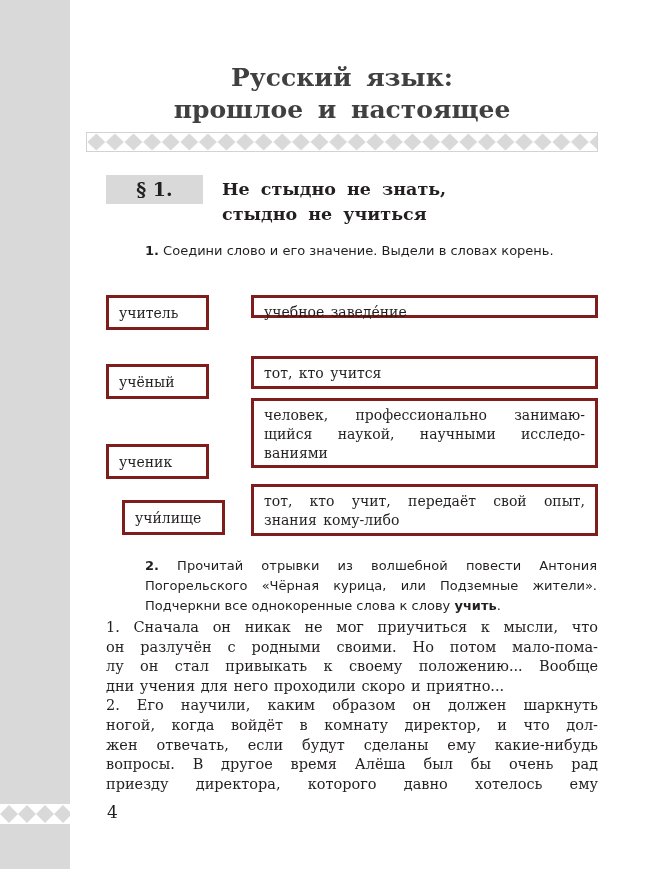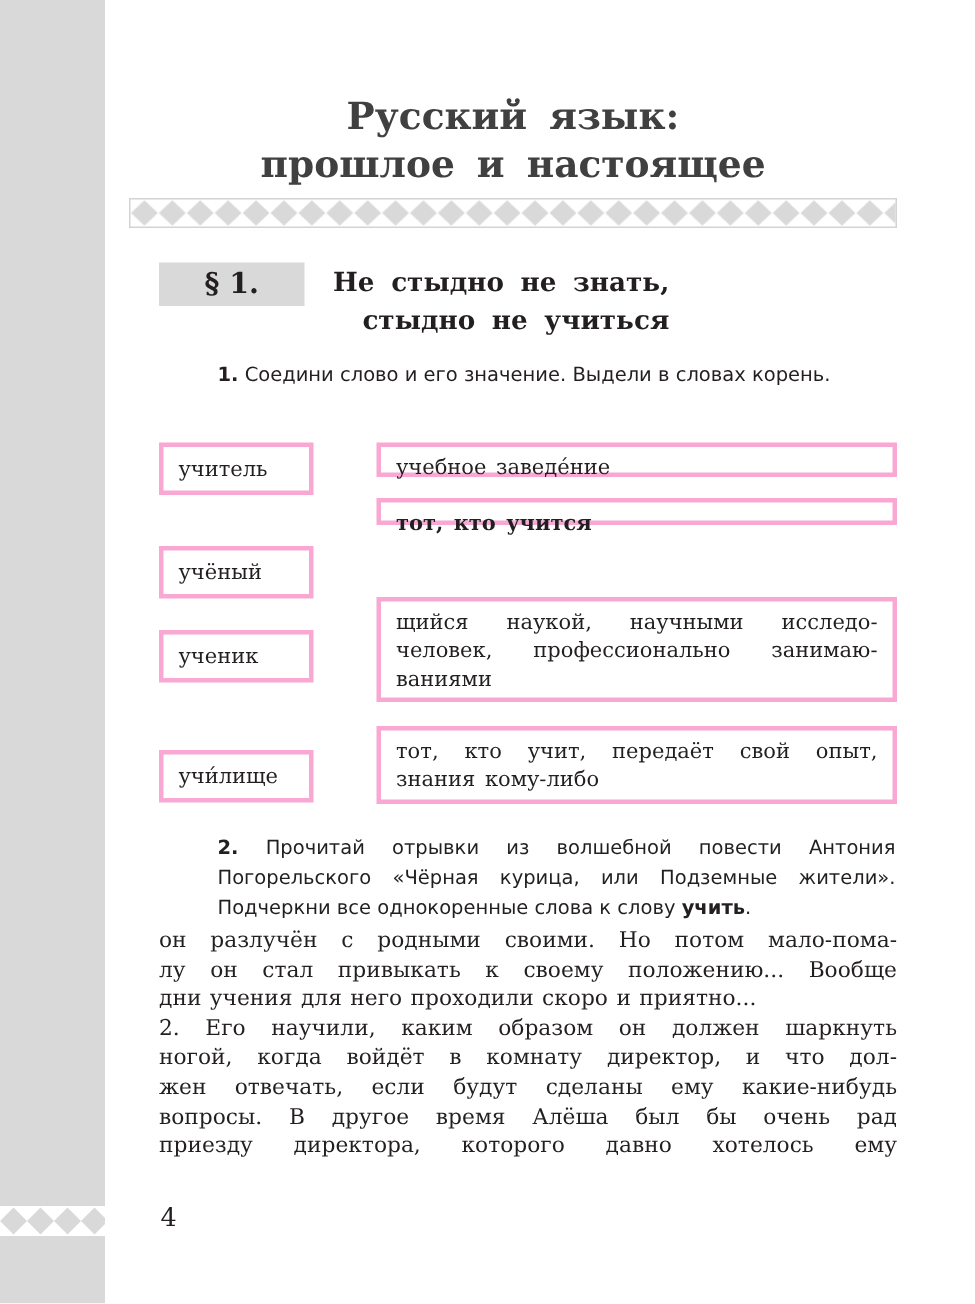--- a/index.html
+++ b/index.html
@@ -18,7 +18,7 @@
            font-family:"DejaVu Serif", serif; font-weight:bold; font-size:19px; line-height:29px;
            text-align:center; }
   .section-title { position:absolute; left:222px; top:177px; font-family:"DejaVu Serif", serif; font-weight:bold;
-           font-size:17.5px; line-height:25px; word-spacing:5px;text-align:right; }
+           font-size:17.5px; line-height:25px; word-spacing:5px; }
   .task { position:absolute; left:145px; width:452px; font-family:"DejaVu Sans", sans-serif; font-size:13px;
           line-height:20px; text-align:justify; text-align-last:left; }
   .task b { font-weight:bold; }

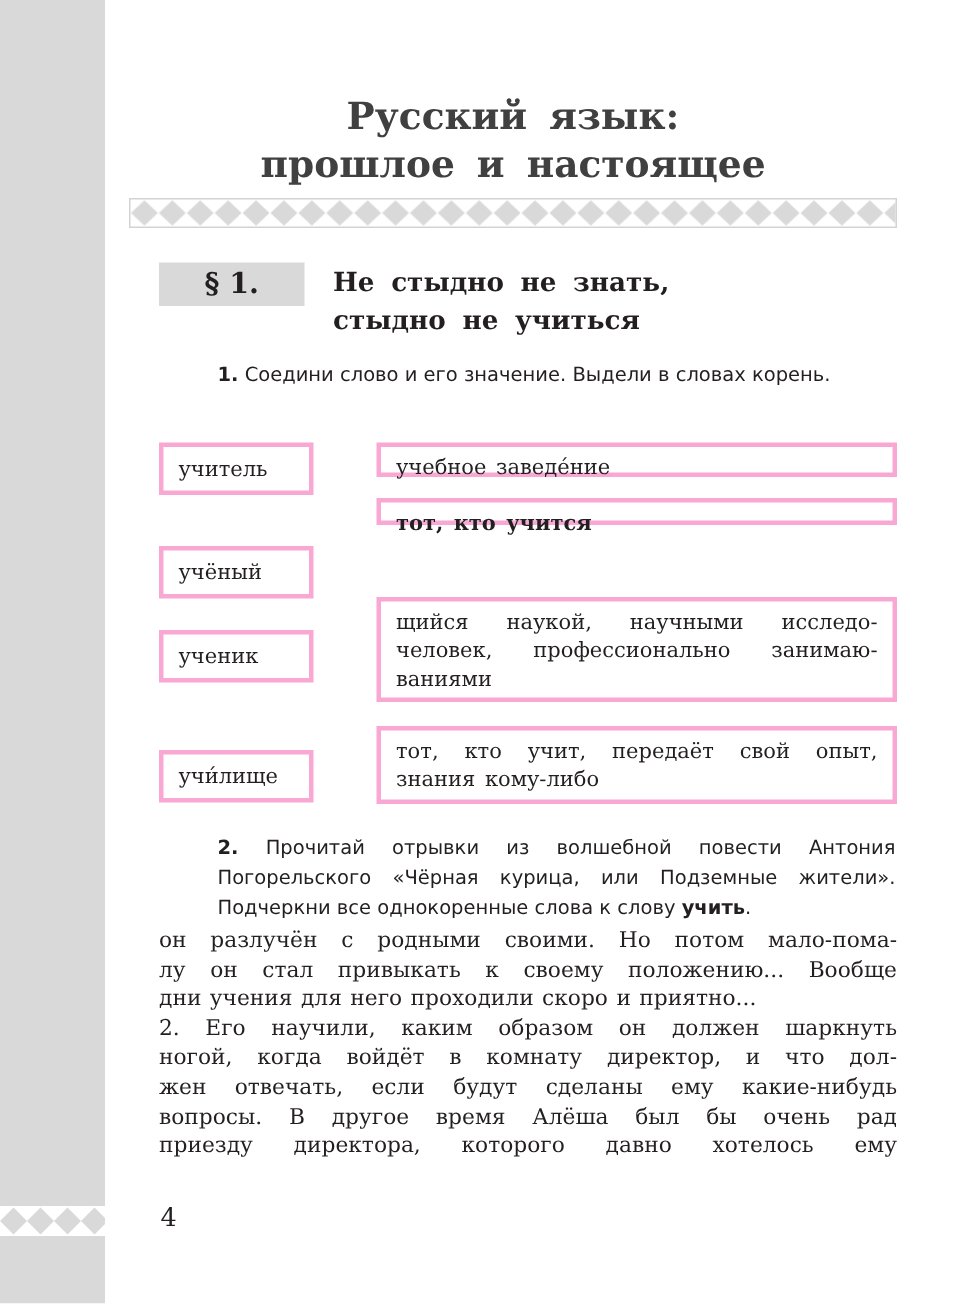--- a/index.html
+++ b/index.html
@@ -22,7 +22,7 @@
   .task { position:absolute; left:145px; width:452px; font-family:"DejaVu Sans", sans-serif; font-size:13px;
           line-height:20px; text-align:justify; text-align-last:left; }
   .task b { font-weight:bold; }
-  .box { position:absolute; border:3px solid #f9a8d4; box-sizing:border-box; background:#fff;
+  .box { position:absolute; border:3px solid #7f1d1d; box-sizing:border-box; background:#fff;
          font-family:"DejaVu Serif", serif; font-size:14px; line-height:19px; color:#231f20; }
   .word { left:106px; width:103px; height:35px; padding:6px 0 0 10px; }
   .meaning { left:251px; width:347px; padding:5px 10px 0 10px; text-align:justify; text-align-last:left; word-spacing:2px; }

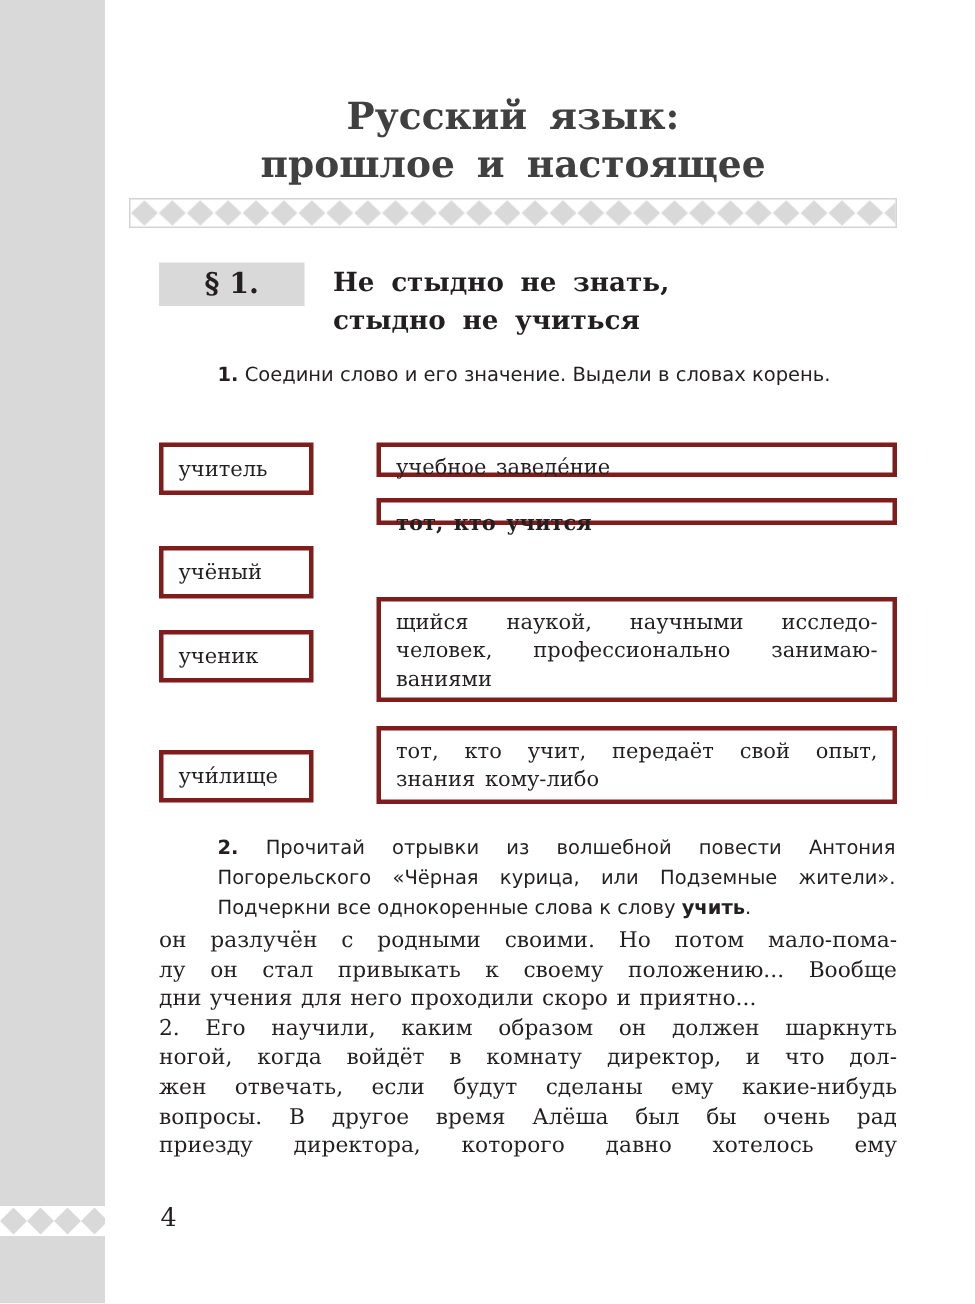--- a/index.html
+++ b/index.html
@@ -77,7 +77,7 @@
 <div class="box meaning" style="top:295px;height:23px;">
   <div>учебное заведе́ние</div>
 </div>
-<div class="box meaning" style="top:332px;height:18px;font-weight:bold;">
+<div class="box meaning" style="top:356px;height:33px;">
   <div>тот, кто учится</div>
 </div>
 <div class="box meaning" style="top:398px;height:70px;">

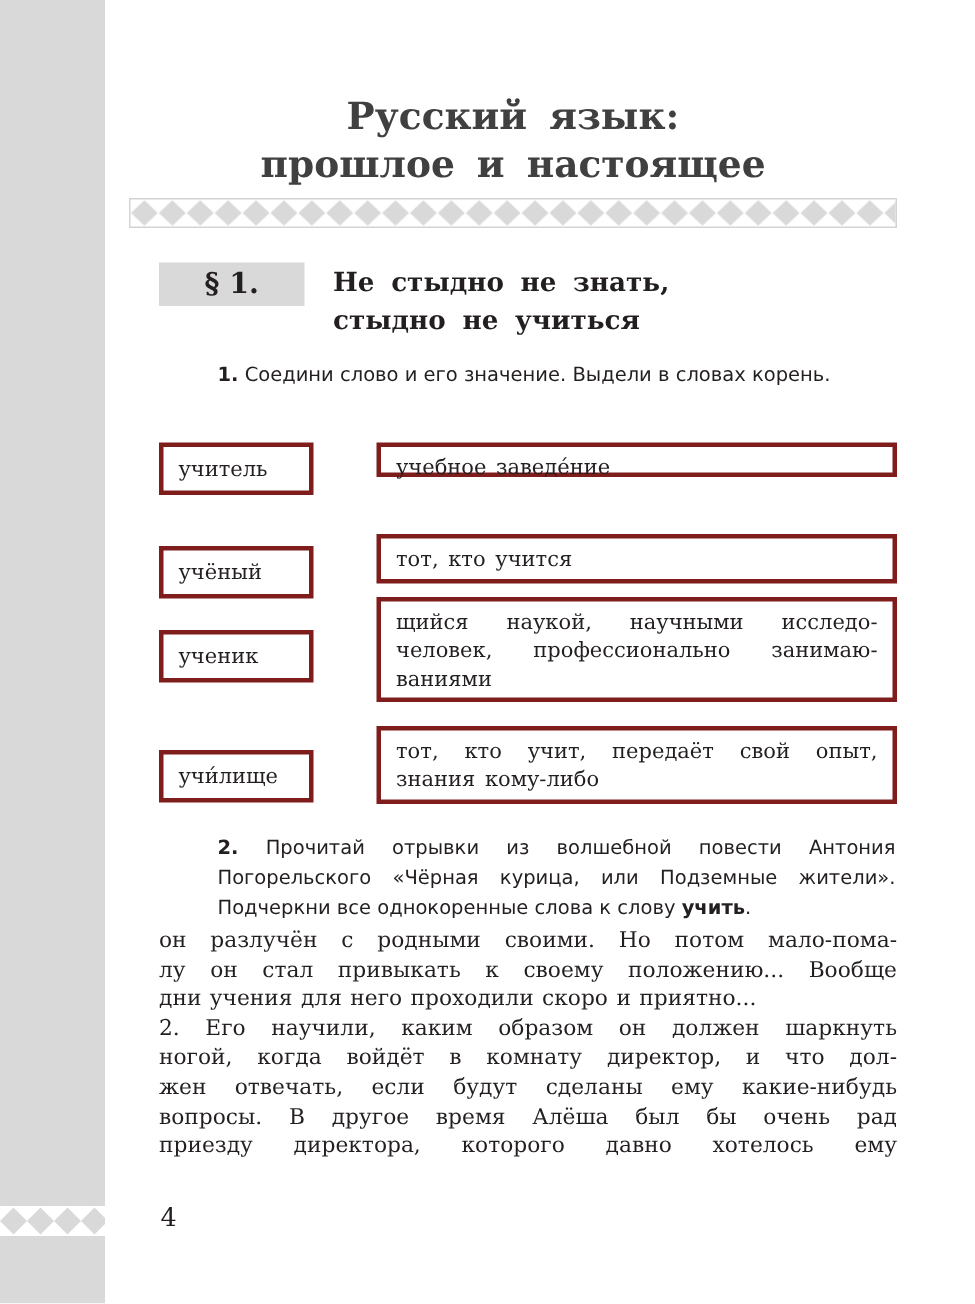--- a/index.html
+++ b/index.html
@@ -81,8 +81,8 @@
   <div>тот, кто учится</div>
 </div>
 <div class="box meaning" style="top:398px;height:70px;">
+  <div class="jl">человек, профессионально занимаю-</div>
   <div class="jl">щийся наукой, научными исследо-</div>
-  <div class="jl">человек, профессионально занимаю-</div>
   <div>ваниями</div>
 </div>
 <div class="box meaning" style="top:484px;height:52px;">

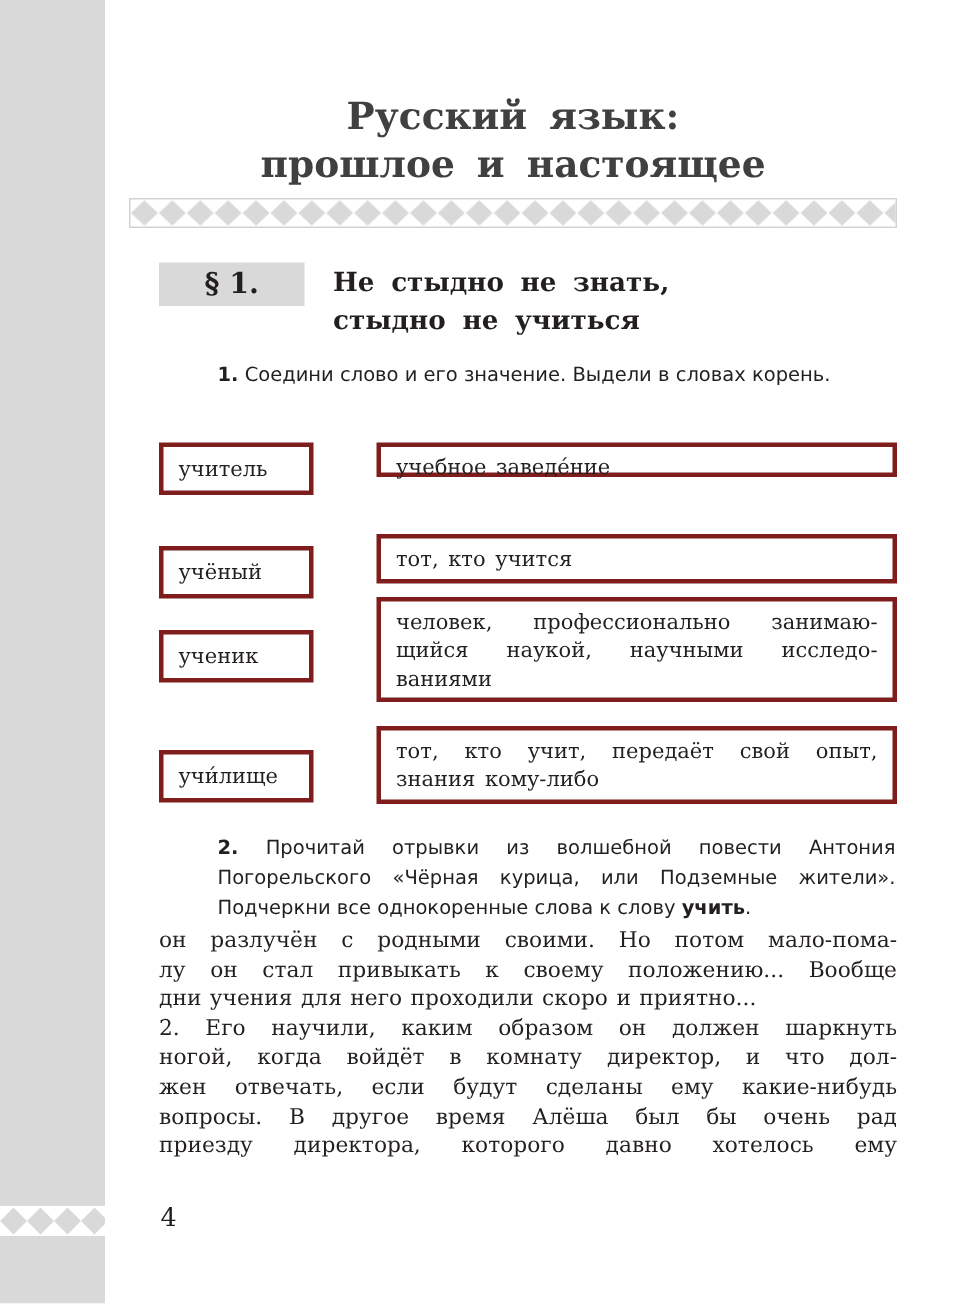--- a/index.html
+++ b/index.html
@@ -71,7 +71,7 @@
 
 <div class="box word" style="top:295px;"><span>учитель</span></div>
 <div class="box word" style="top:364px;"><span>учёный</span></div>
-<div class="box word" style="top:420px;"><span>ученик</span></div>
+<div class="box word" style="top:444px;"><span>ученик</span></div>
 <div class="box word" style="top:500px;"><span>учи́лище</span></div>
 
 <div class="box meaning" style="top:295px;height:23px;">

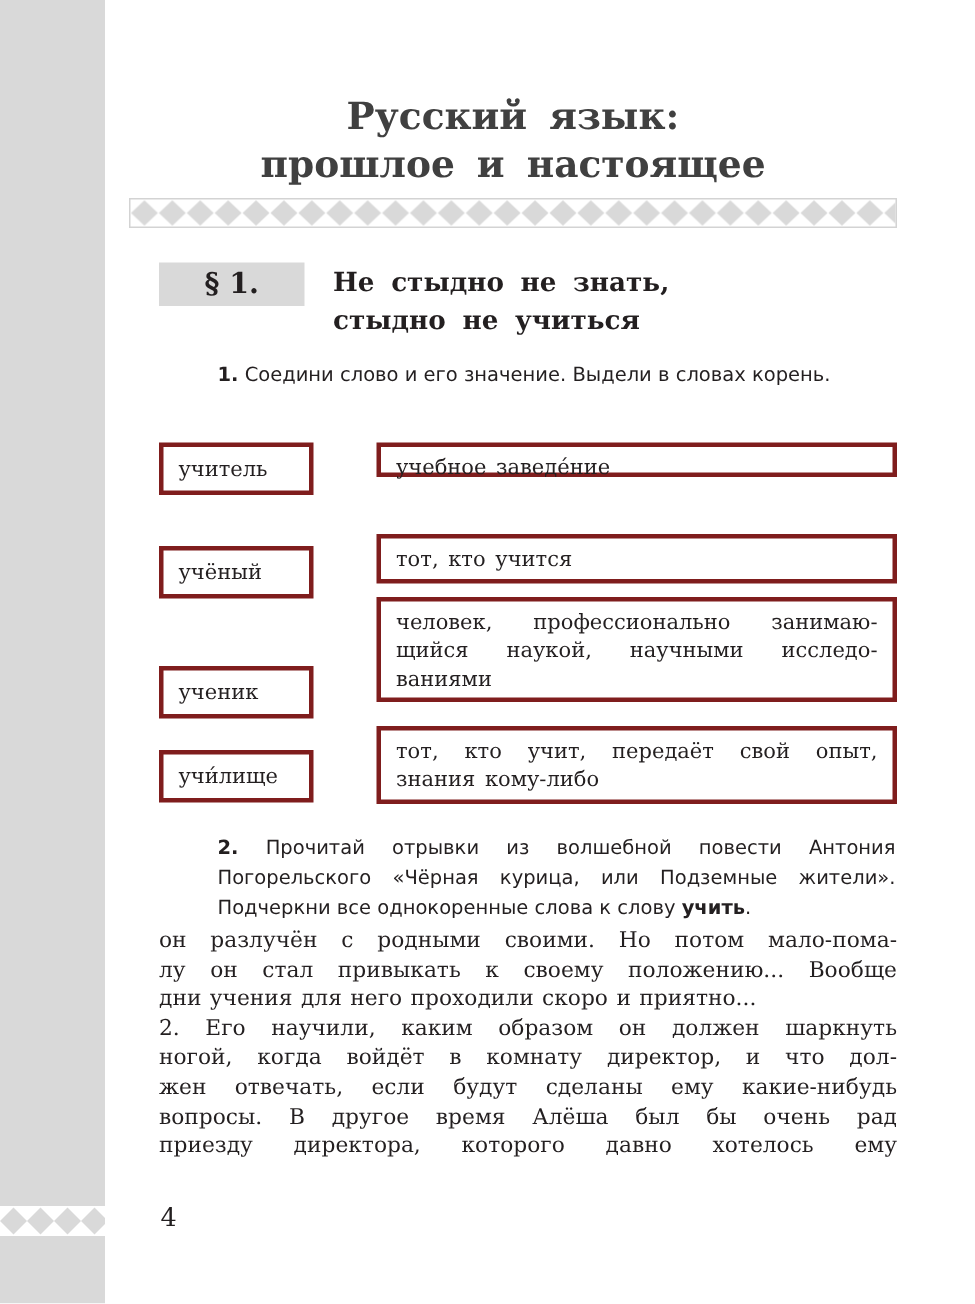--- a/index.html
+++ b/index.html
@@ -72,7 +72,7 @@
 <div class="box word" style="top:295px;"><span>учитель</span></div>
 <div class="box word" style="top:364px;"><span>учёный</span></div>
 <div class="box word" style="top:444px;"><span>ученик</span></div>
-<div class="box word" style="top:500px;"><span>учи́лище</span></div>
+<div class="box word" style="top:500px;margin-left:16px;"><span>учи́лище</span></div>
 
 <div class="box meaning" style="top:295px;height:23px;">
   <div>учебное заведе́ние</div>

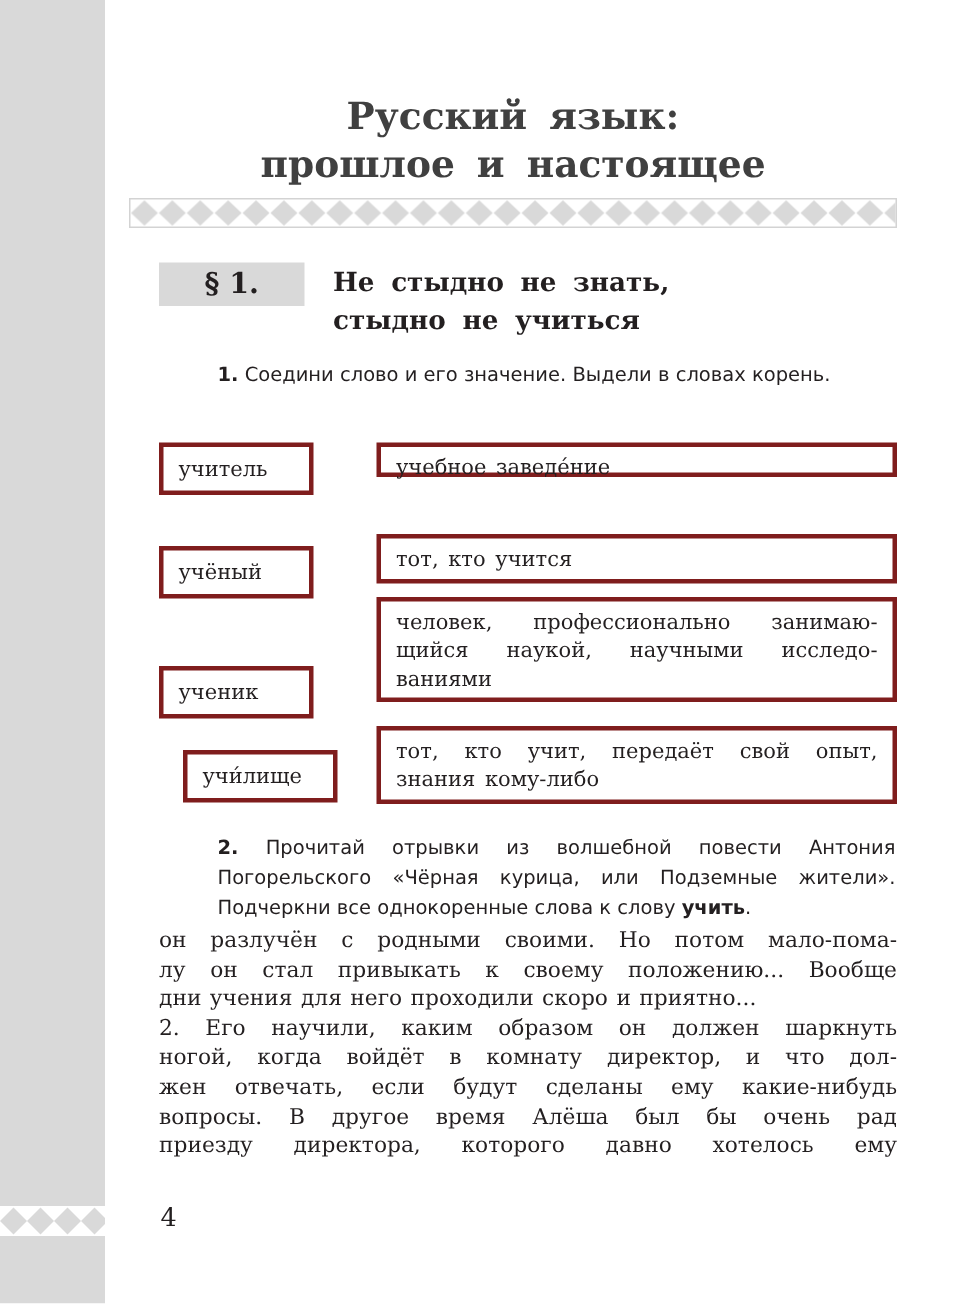--- a/index.html
+++ b/index.html
@@ -95,6 +95,7 @@
 </div>
 
 <div class="reading">
+  <div class="rl">1. Сначала он никак не мог приучиться к мысли, что</div>
   <div class="rl">он разлучён с родными своими. Но потом мало-пома-</div>
   <div class="rl">лу он стал привыкать к своему положению... Вообще</div>
   <div class="rl last">дни учения для него проходили скоро и приятно...</div>

